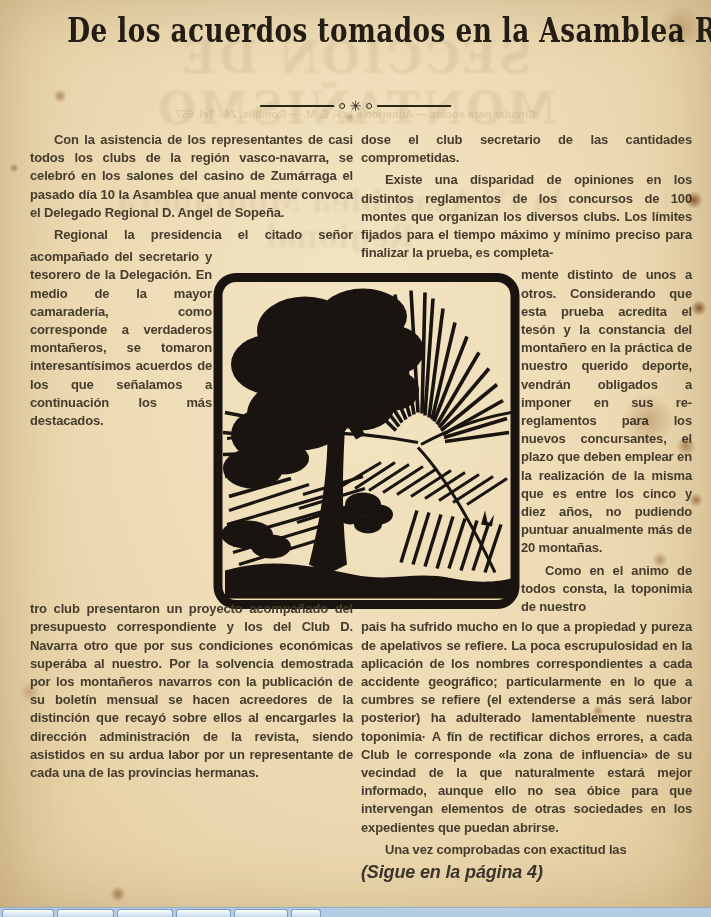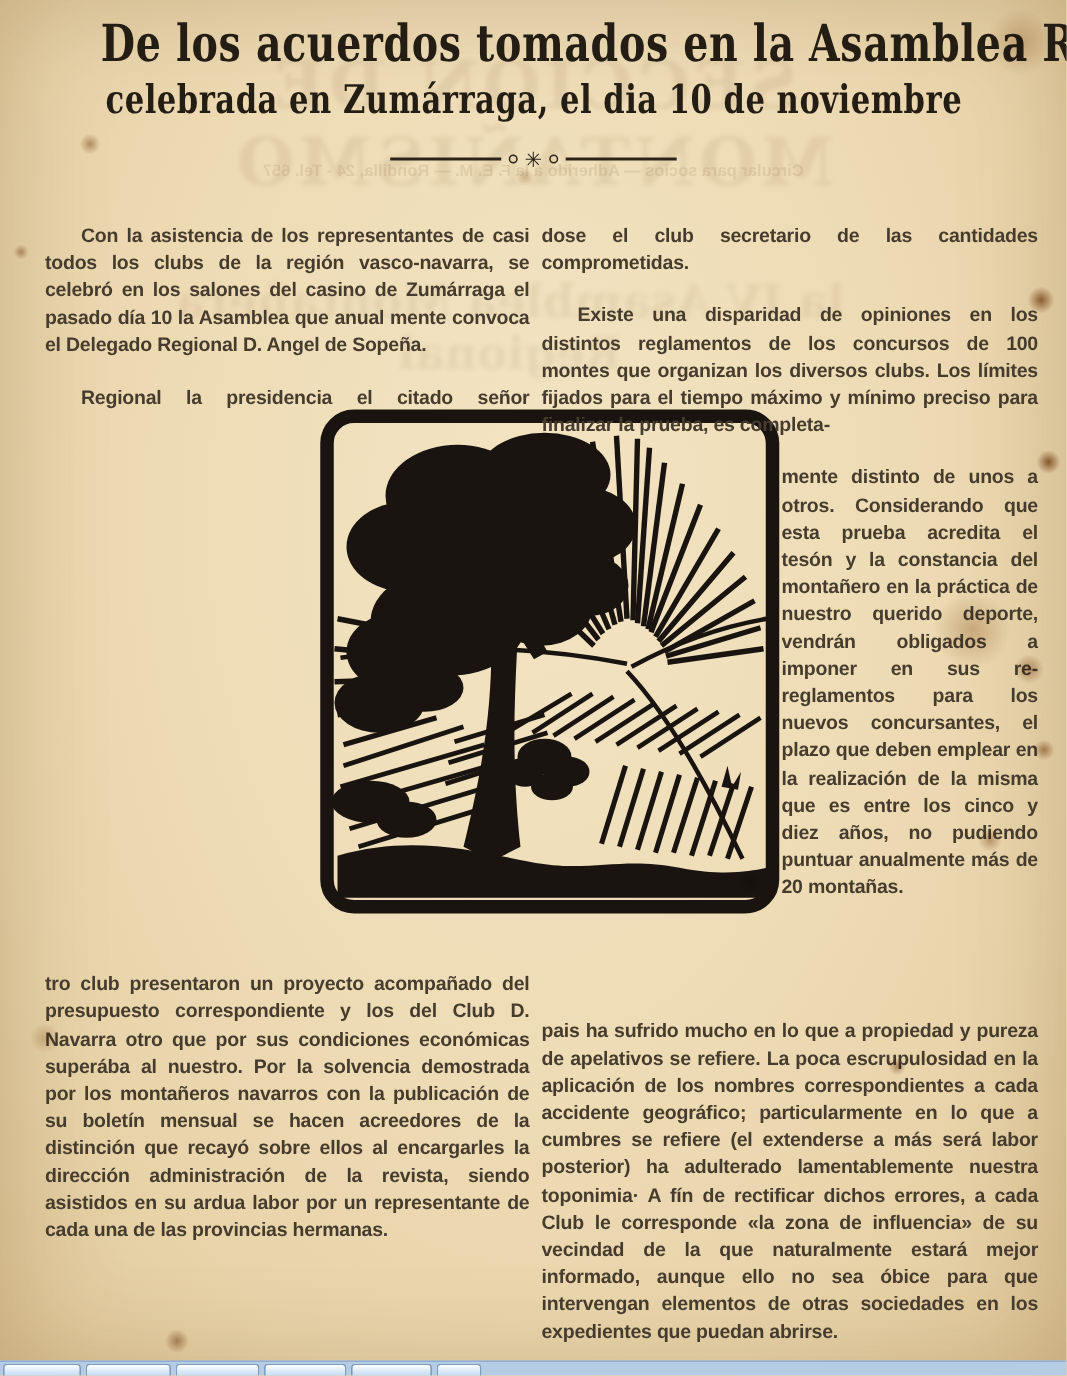--- a/index.html
+++ b/index.html
@@ -85,9 +85,6 @@
 
   <div class="title-row t1">
     <span>De los acuerdos tomados en la Asamblea Regional</span>
-  </div>
-  <div class="title-row t2">
-    <span>celebrada en Zumárraga, el dia 10 de noviembre</span>
   </div>
   <div class="divider">
     <div class="dl"></div>

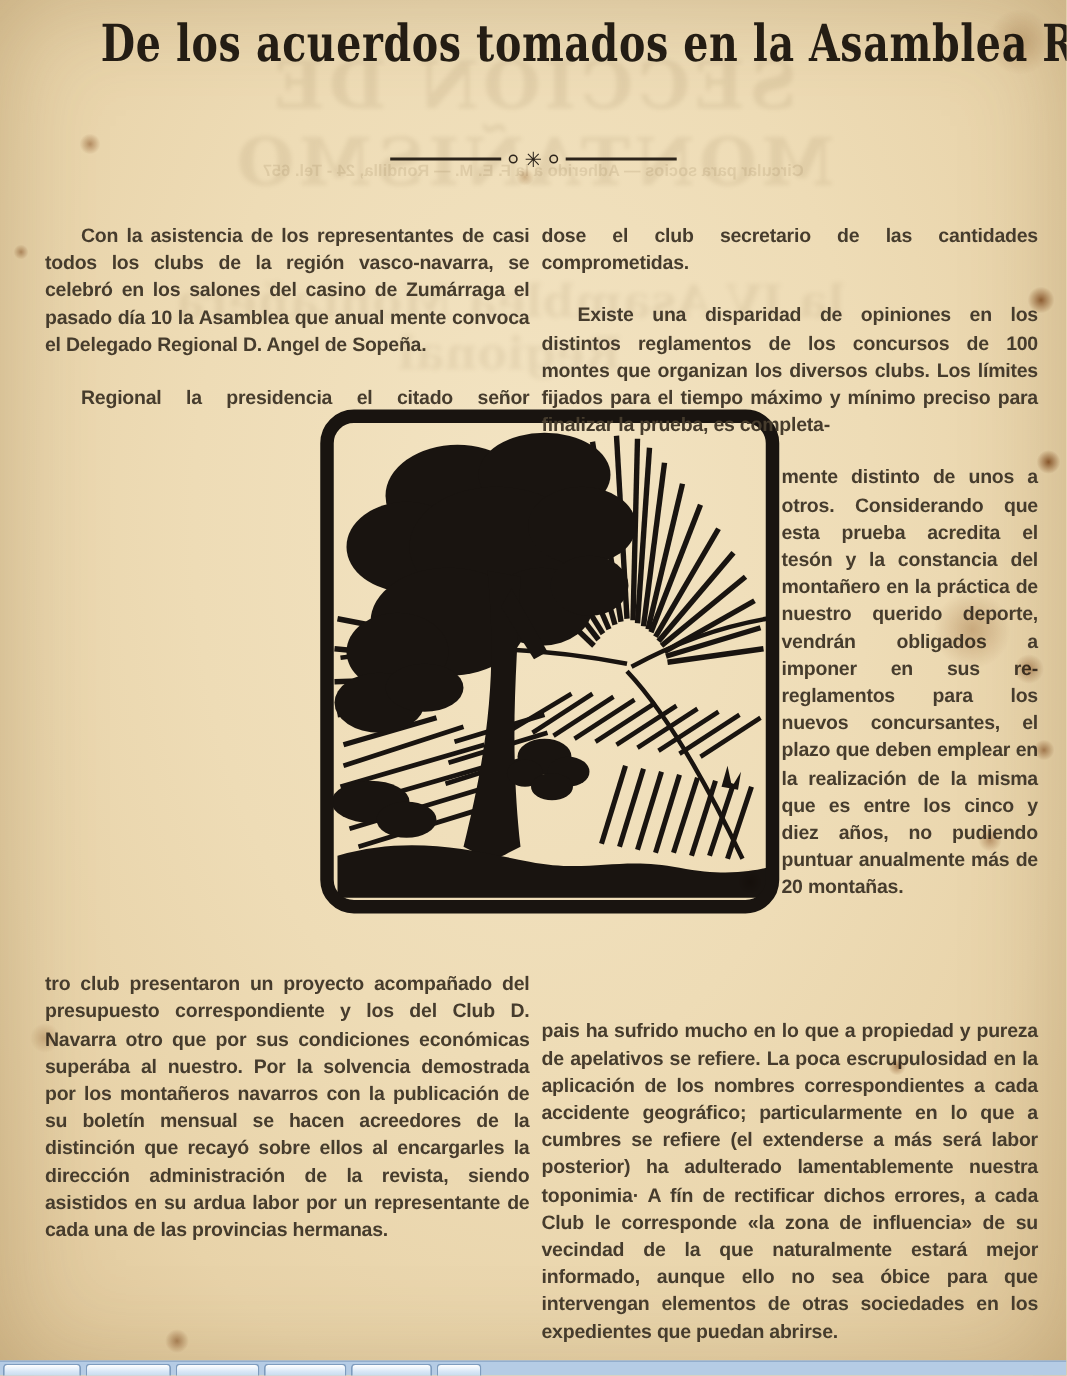--- a/index.html
+++ b/index.html
@@ -48,7 +48,7 @@
   }
   .col-left{left:30px;width:323px;}
   .col-right{left:361px;width:331px;}
-  .col p{margin:17px 0 4px 0;}
+  .col p{margin:0 0 4px 0;}
   .ind{text-indent:24px;}
   .cont{text-indent:0;}
   .lead-line{text-align-last:justify;}

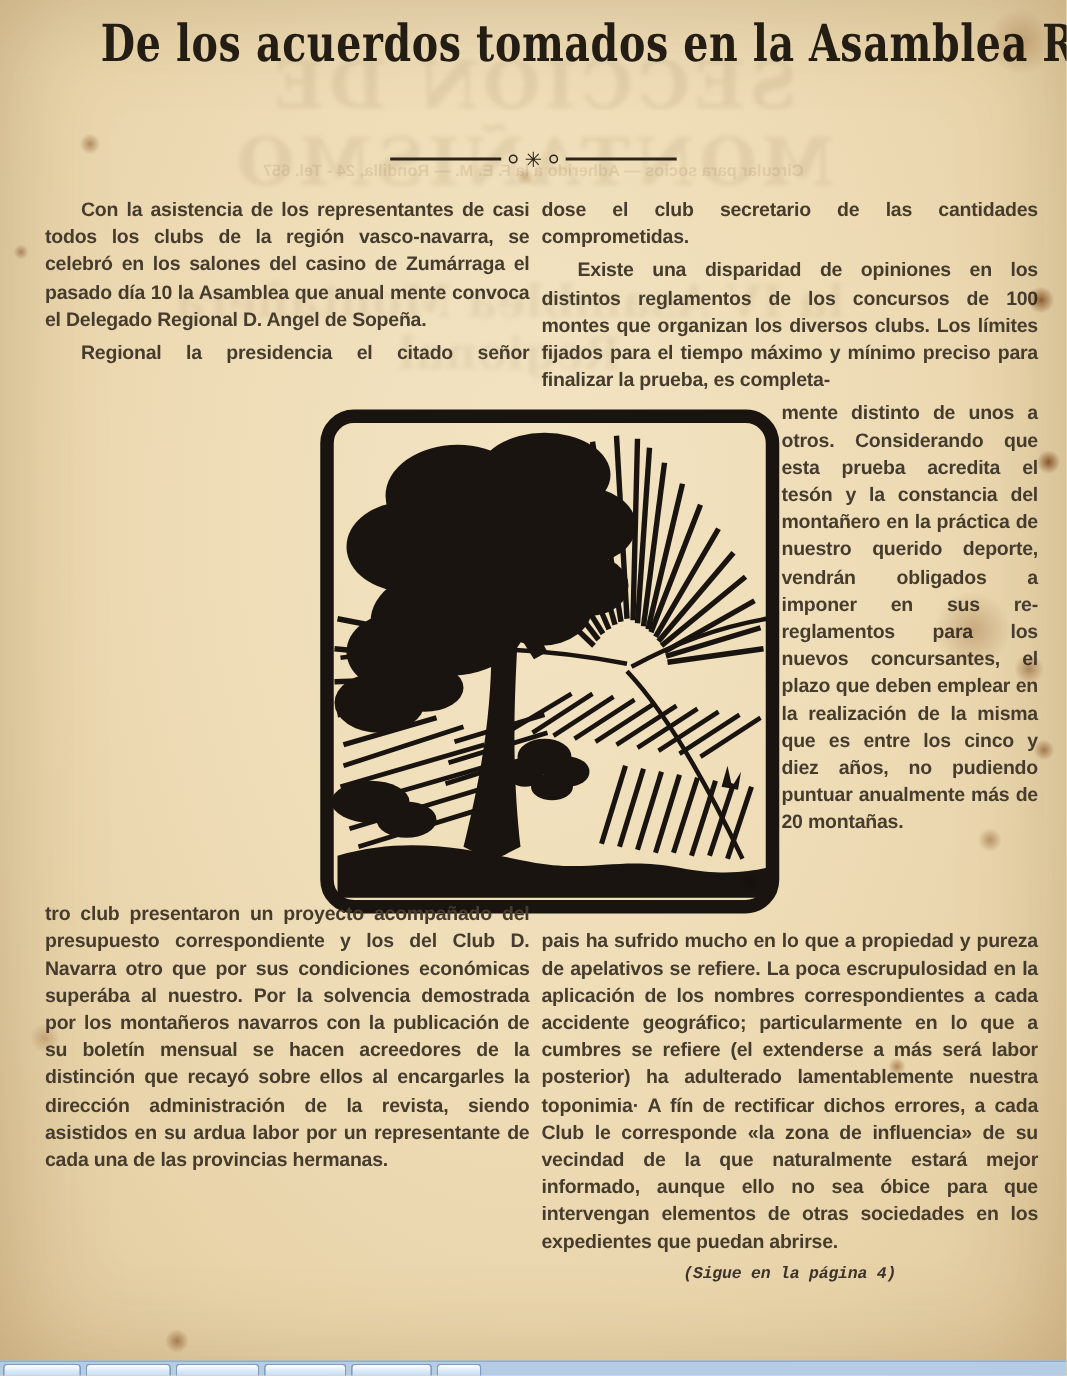--- a/index.html
+++ b/index.html
@@ -98,6 +98,7 @@
     <p class="ind">Con la asistencia de los representantes de casi todos los clubs de la región vasco-navarra, se celebró en los salones del casino de Zumárraga el pasado día 10 la Asamblea que anual mente convoca el Delegado Regional D. Angel de Sopeña.</p>
     <p class="ind lead-line">Regional la presidencia el citado señor</p>
     <div class="narrow">
+      <p class="cont">acompañado del secretario y tesorero de la Delegación. En medio de la mayor camaradería, como corresponde a verdaderos montañeros, se tomaron interesantísimos acuerdos de los que señalamos a continuación los más destacados.</p>
     </div>
     <p class="cont">tro club presentaron un proyecto acompañado del presupuesto correspondiente y los del Club D. Navarra otro que por sus condiciones económicas superába al nuestro. Por la solvencia demostrada por los montañeros navarros con la publicación de su boletín mensual se hacen acreedores de la distinción que recayó sobre ellos al encargarles la dirección administración de la revista, siendo asistidos en su ardua labor por un representante de cada una de las provincias hermanas.</p>
   </div>

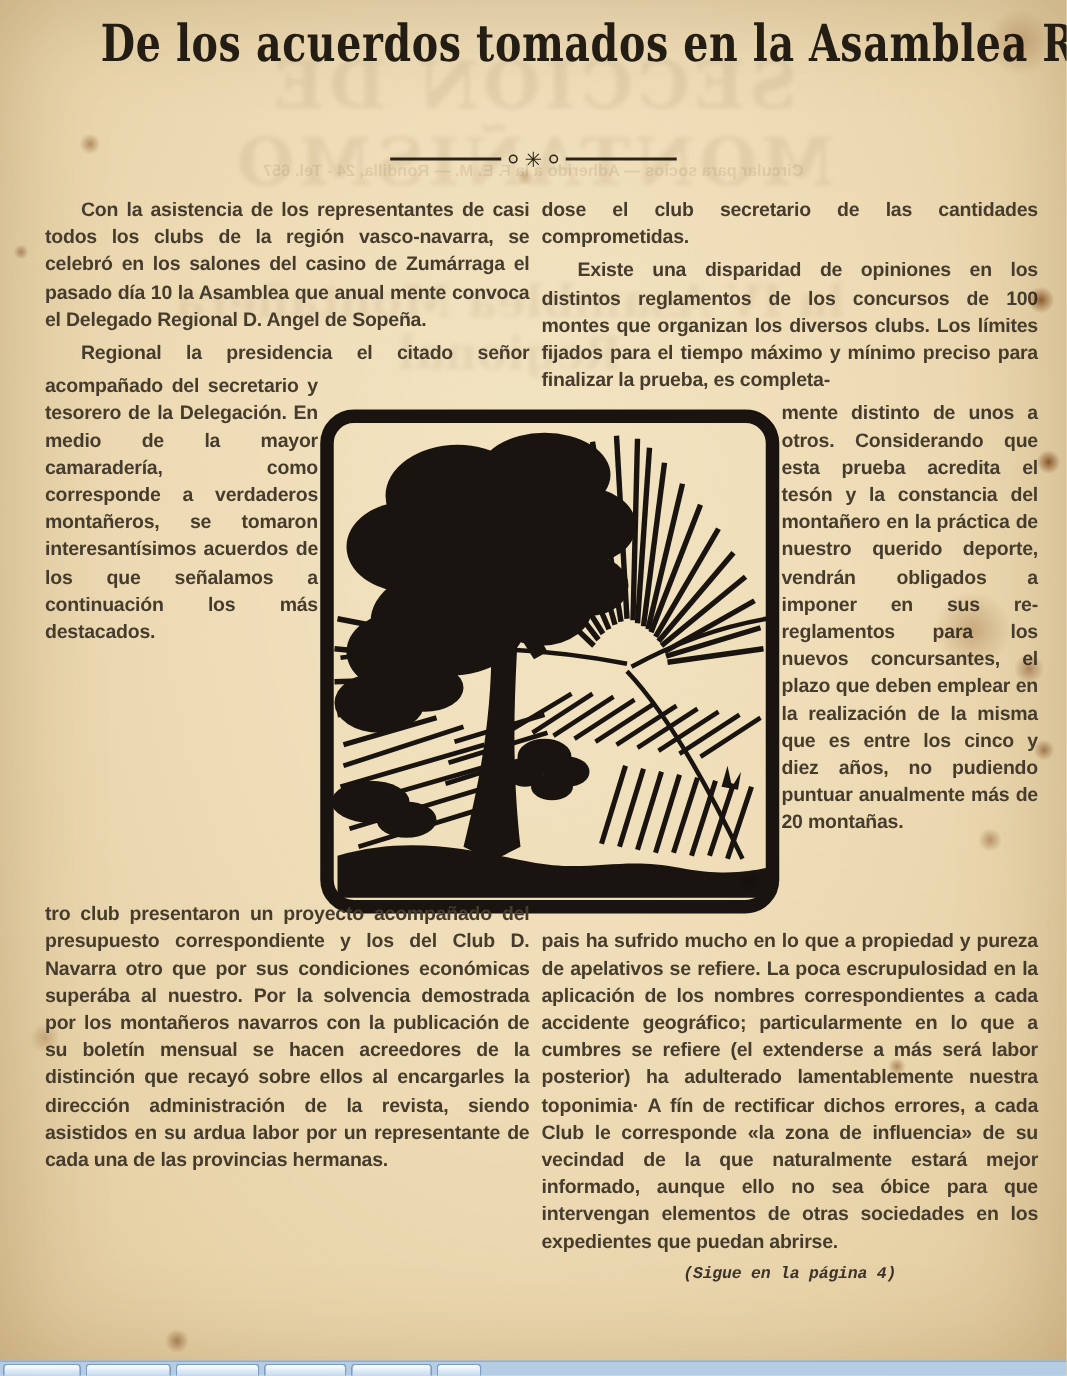--- a/index.html
+++ b/index.html
@@ -108,6 +108,7 @@
     <p class="ind">Existe una disparidad de opiniones en los distintos reglamentos de los concursos de 100 montes que organizan los diversos clubs. Los límites fijados para el tiempo máximo y mínimo preciso para finalizar la prueba, es completa-</p>
     <div class="narrow-r">
       <p class="cont">mente distinto de unos a otros. Considerando que esta prueba acredita el tesón y la constancia del montañero en la práctica de nuestro querido deporte, vendrán obligados a imponer en sus re-reglamentos para los nuevos concursantes, el plazo que deben emplear en la realización de la misma que es entre los cinco y diez años, no pudiendo puntuar anualmente más de 20 montañas.</p>
+      <p class="ind">Como en el animo de todos consta, la toponimia de nuestro</p>
     </div>
     <p class="cont">pais ha sufrido mucho en lo que a propiedad y pureza de apelativos se refiere. La poca escrupulosidad en la aplicación de los nombres correspondientes a cada accidente geográfico; particularmente en lo que a cumbres se refiere (el extenderse a más será labor posterior) ha adulterado lamentablemente nuestra toponimia· A fín de rectificar dichos errores, a cada Club le corresponde «la zona de influencia» de su vecindad de la que naturalmente estará mejor informado, aunque ello no sea óbice para que intervengan elementos de otras sociedades en los expedientes que puedan abrirse.</p>
     <p class="sigue">(Sigue en la página 4)</p>

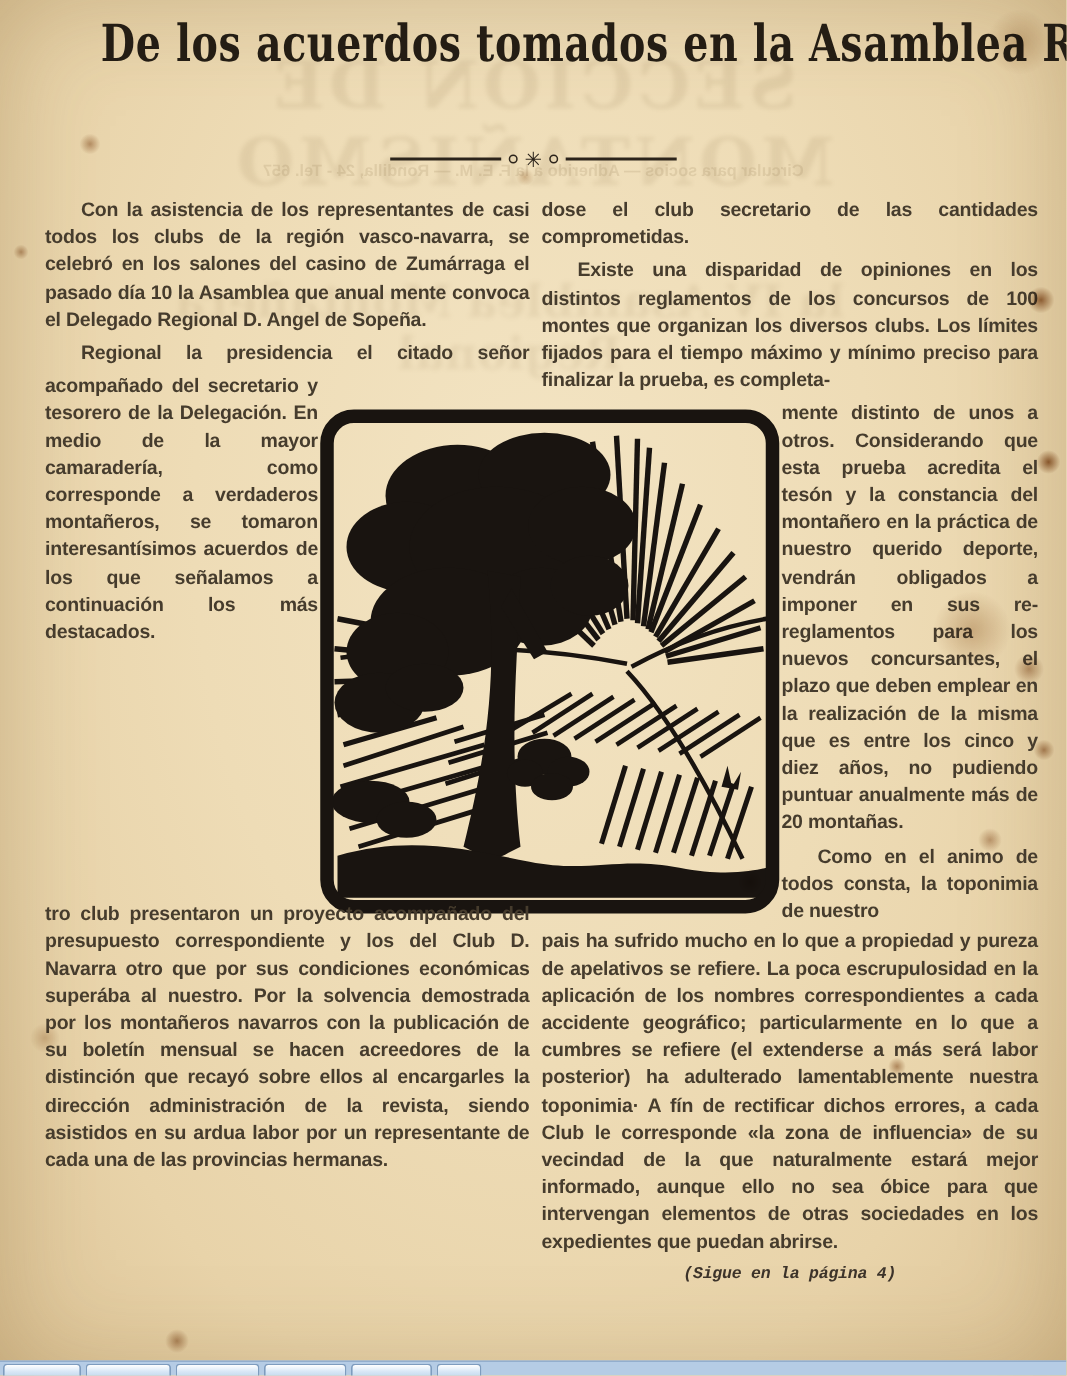--- a/index.html
+++ b/index.html
@@ -111,6 +111,7 @@
       <p class="ind">Como en el animo de todos consta, la toponimia de nuestro</p>
     </div>
     <p class="cont">pais ha sufrido mucho en lo que a propiedad y pureza de apelativos se refiere. La poca escrupulosidad en la aplicación de los nombres correspondientes a cada accidente geográfico; particularmente en lo que a cumbres se refiere (el extenderse a más será labor posterior) ha adulterado lamentablemente nuestra toponimia· A fín de rectificar dichos errores, a cada Club le corresponde «la zona de influencia» de su vecindad de la que naturalmente estará mejor informado, aunque ello no sea óbice para que intervengan elementos de otras sociedades en los expedientes que puedan abrirse.</p>
+    <p class="ind">Una vez comprobadas con exactitud las</p>
     <p class="sigue">(Sigue en la página 4)</p>
   </div>
 

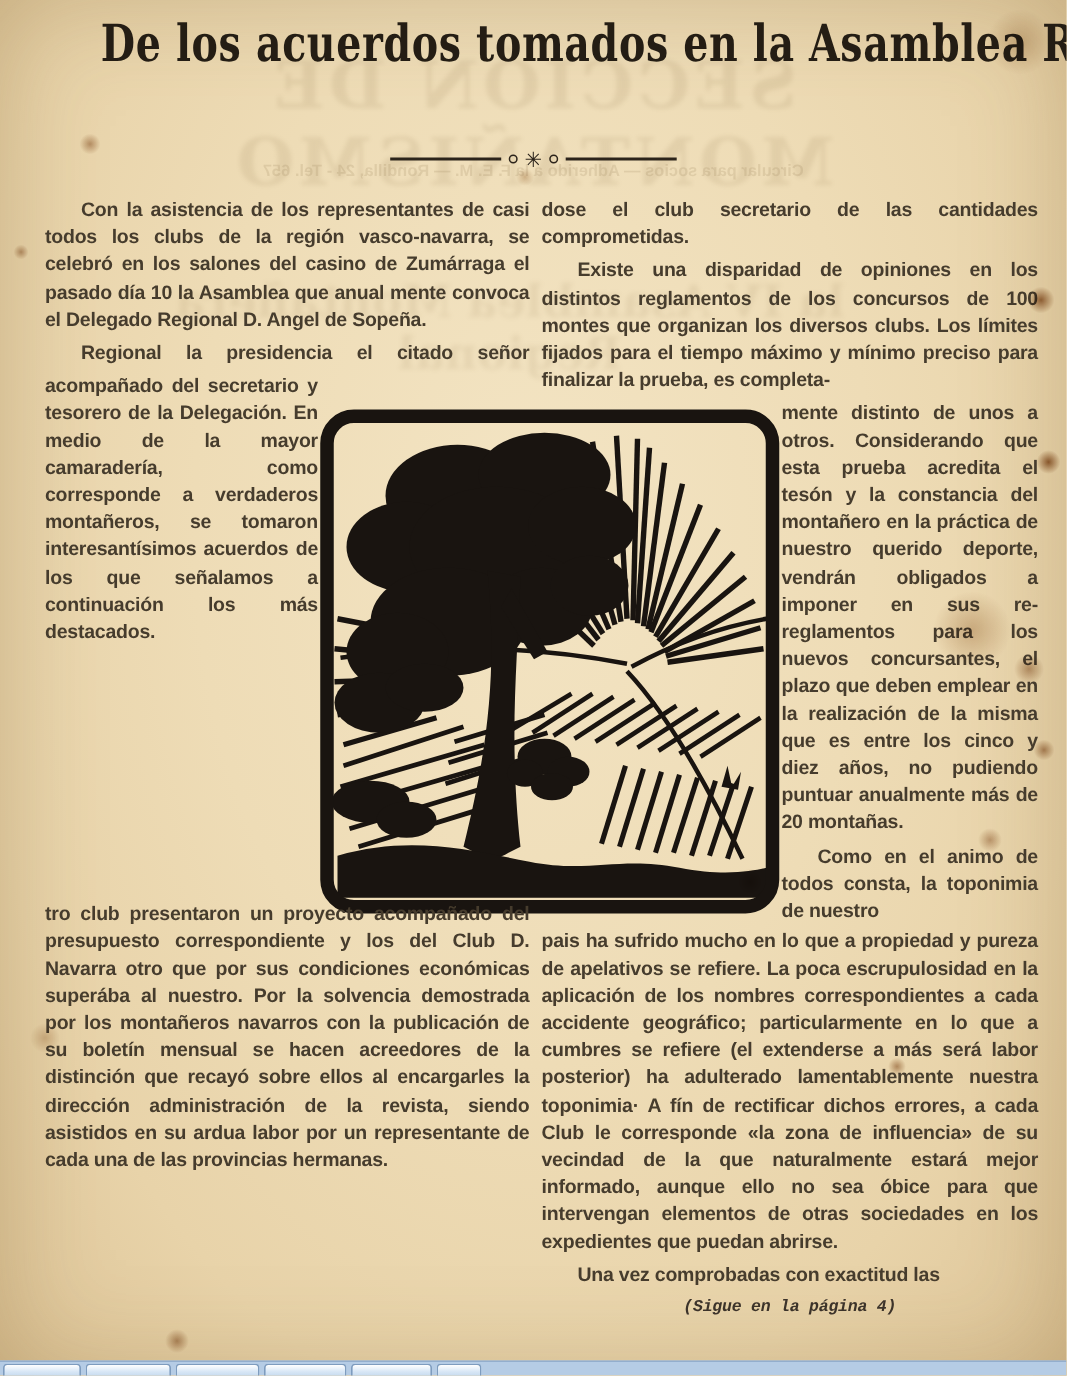--- a/index.html
+++ b/index.html
@@ -55,8 +55,8 @@
   .narrow{width:182px;min-height:352px;}
   .narrow-r{width:171px;min-height:352px;margin-left:auto;}
   .sigue{
-    font-family:Liberation Mono, monospace;font-style:italic;font-weight:bold;
-    font-size:11px;text-align:center;margin-top:2px;color:#3c332a;
+    font-family:Liberation Sans, sans-serif;font-style:italic;font-weight:bold;
+    font-size:18px;text-align:left;margin-top:2px;color:#3c332a;
   }
   
   .woodcut{position:absolute;left:213px;top:272px;width:307px;height:338px;z-index:2;}

